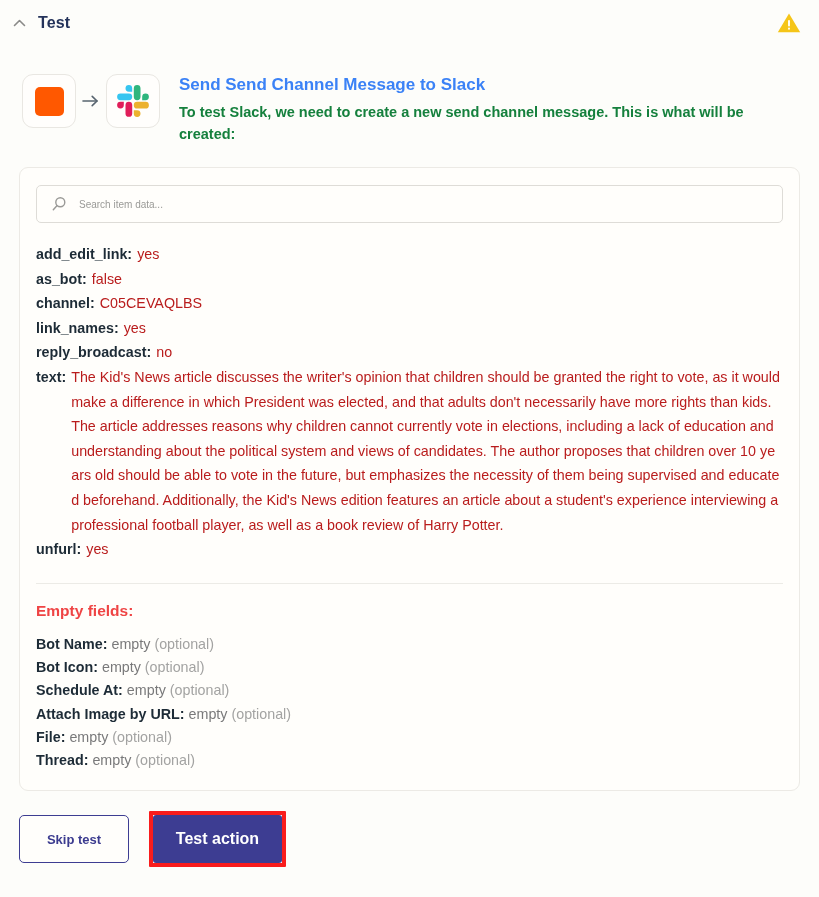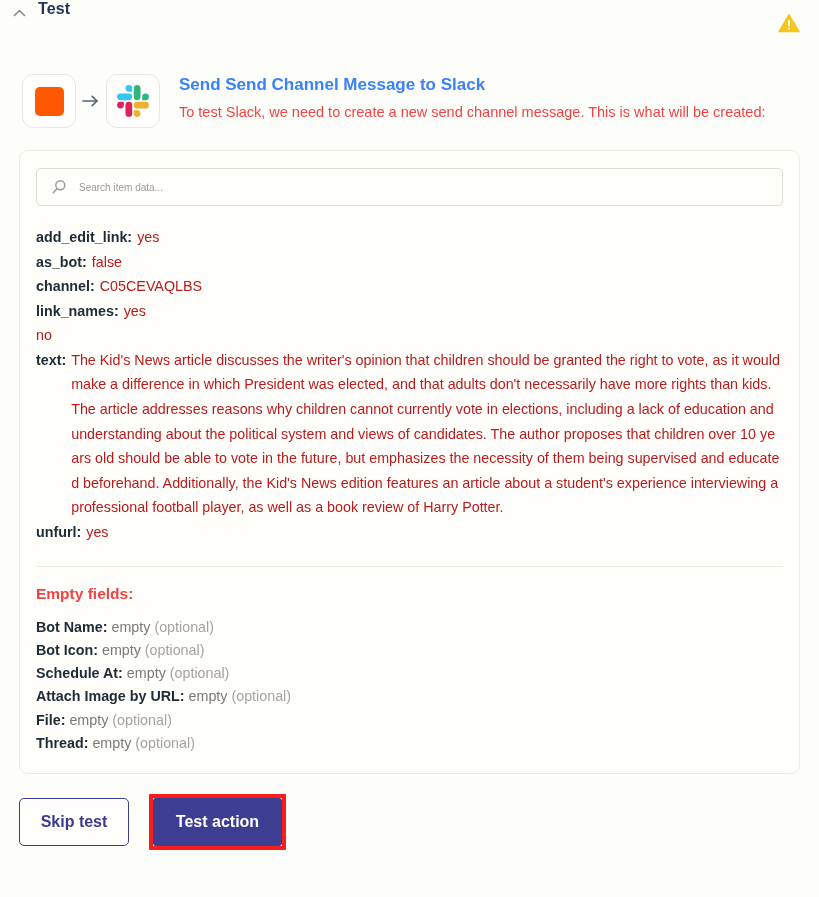--- a/index.html
+++ b/index.html
@@ -19,7 +19,7 @@
   
   .header {
     display: flex;
-    align-items: flex-start;
+    align-items: center;
     height: 46px;
     padding: 0 14px 0 6px;
     position: relative;

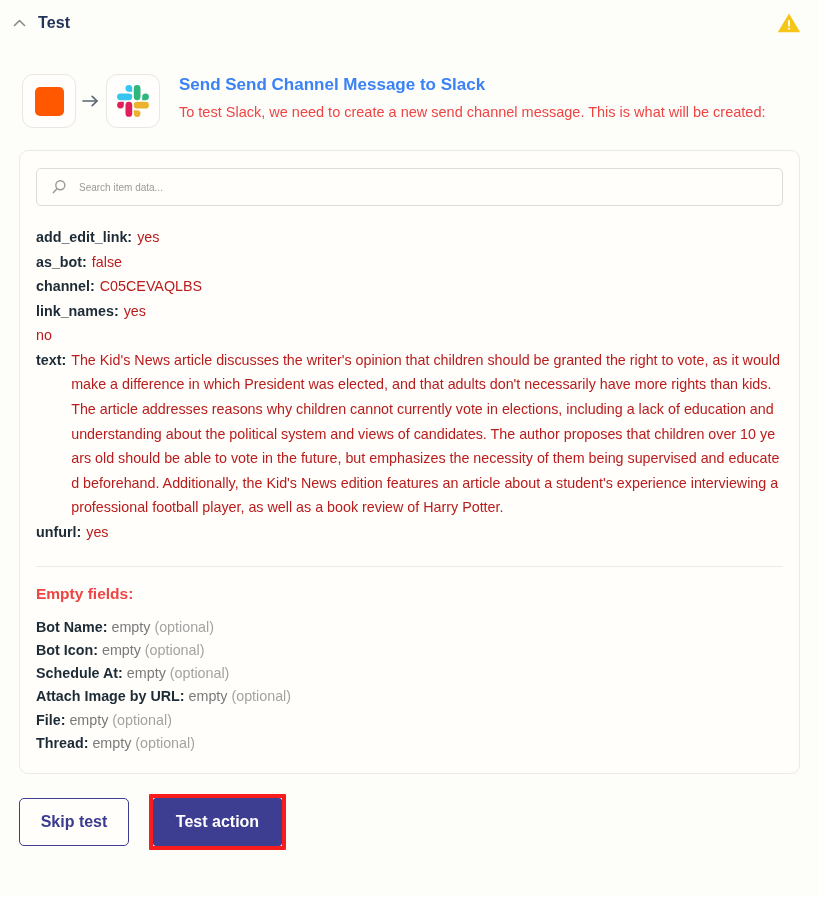--- a/index.html
+++ b/index.html
@@ -97,9 +97,10 @@
   }
   .intro-desc {
     font-size: 14.5px;
-    color: #ef4444;
+    color: #15803d;
     line-height: 1.52;
     max-width: 590px;
+    font-weight: bold;
   }
 
   

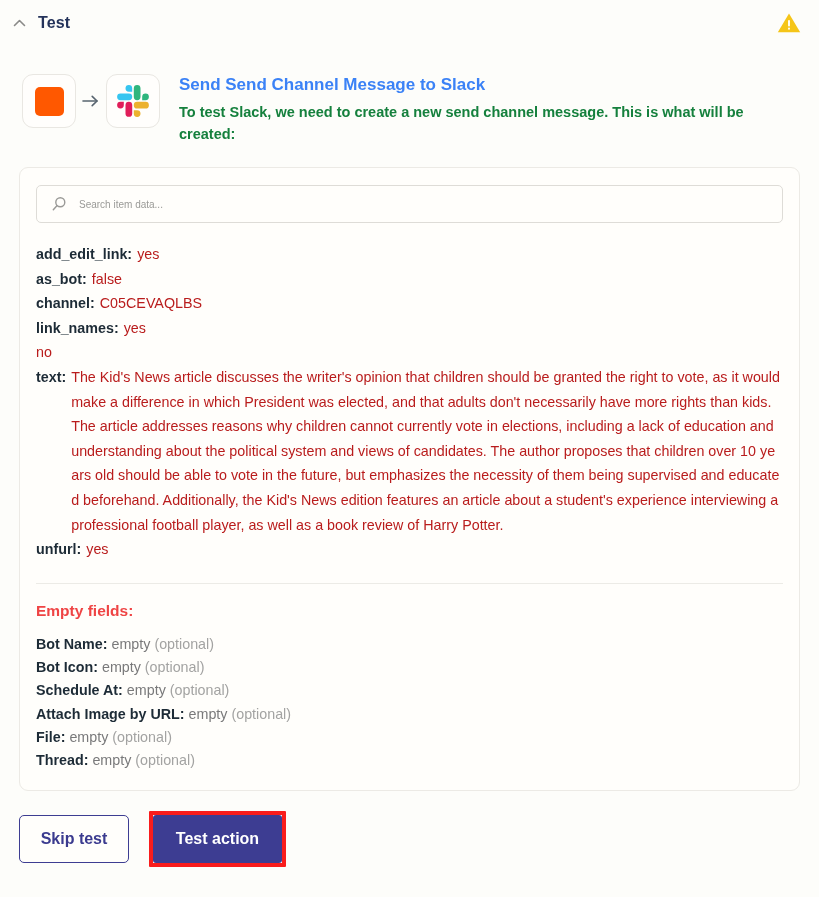--- a/index.html
+++ b/index.html
@@ -293,6 +293,7 @@
       <span class="field-val">yes</span>
     </div>
     <div class="field-row">
+      <span class="field-key">reply_broadcast:</span>
       <span class="field-val">no</span>
     </div>
     <div class="field-row">

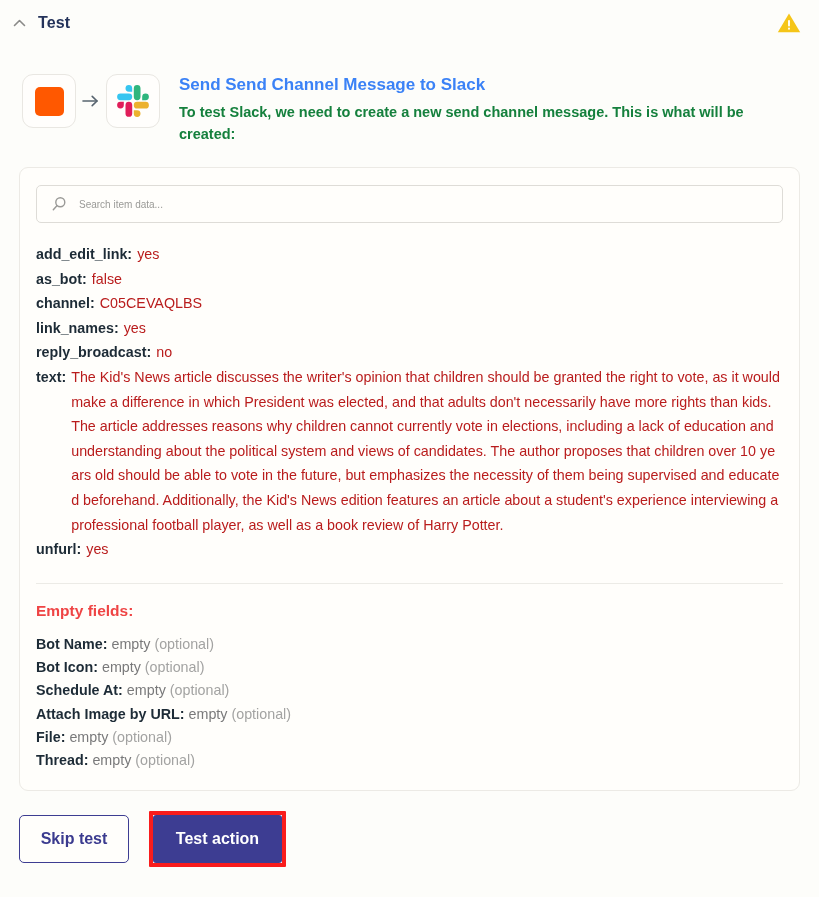--- a/index.html
+++ b/index.html
@@ -193,7 +193,7 @@
     border-radius: 5px;
     color: #3b3b8f;
     font-family: "Liberation Sans", sans-serif;
-    font-size: 16px;
+    font-size: 13px;
     font-weight: bold;
     cursor: pointer;
   }

